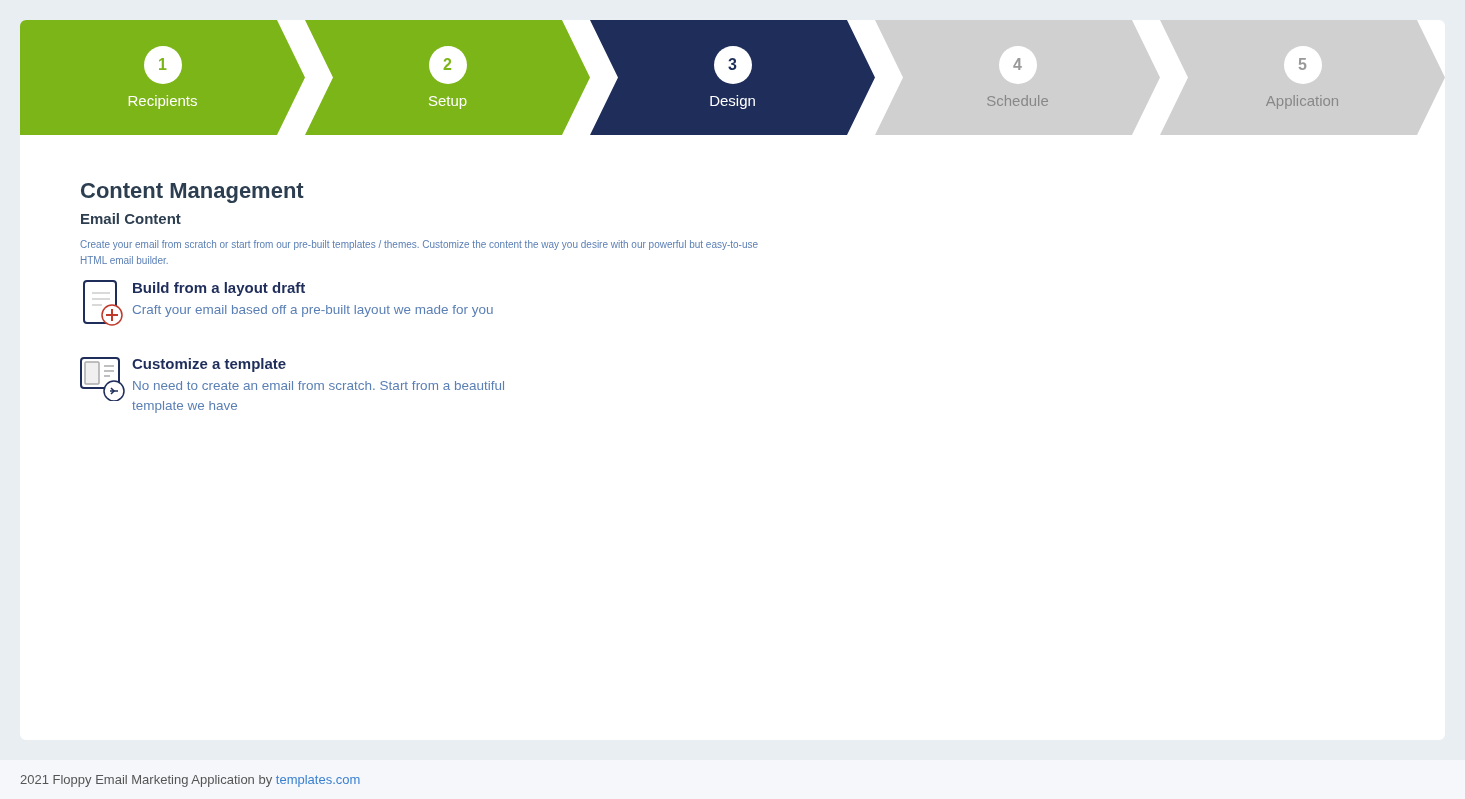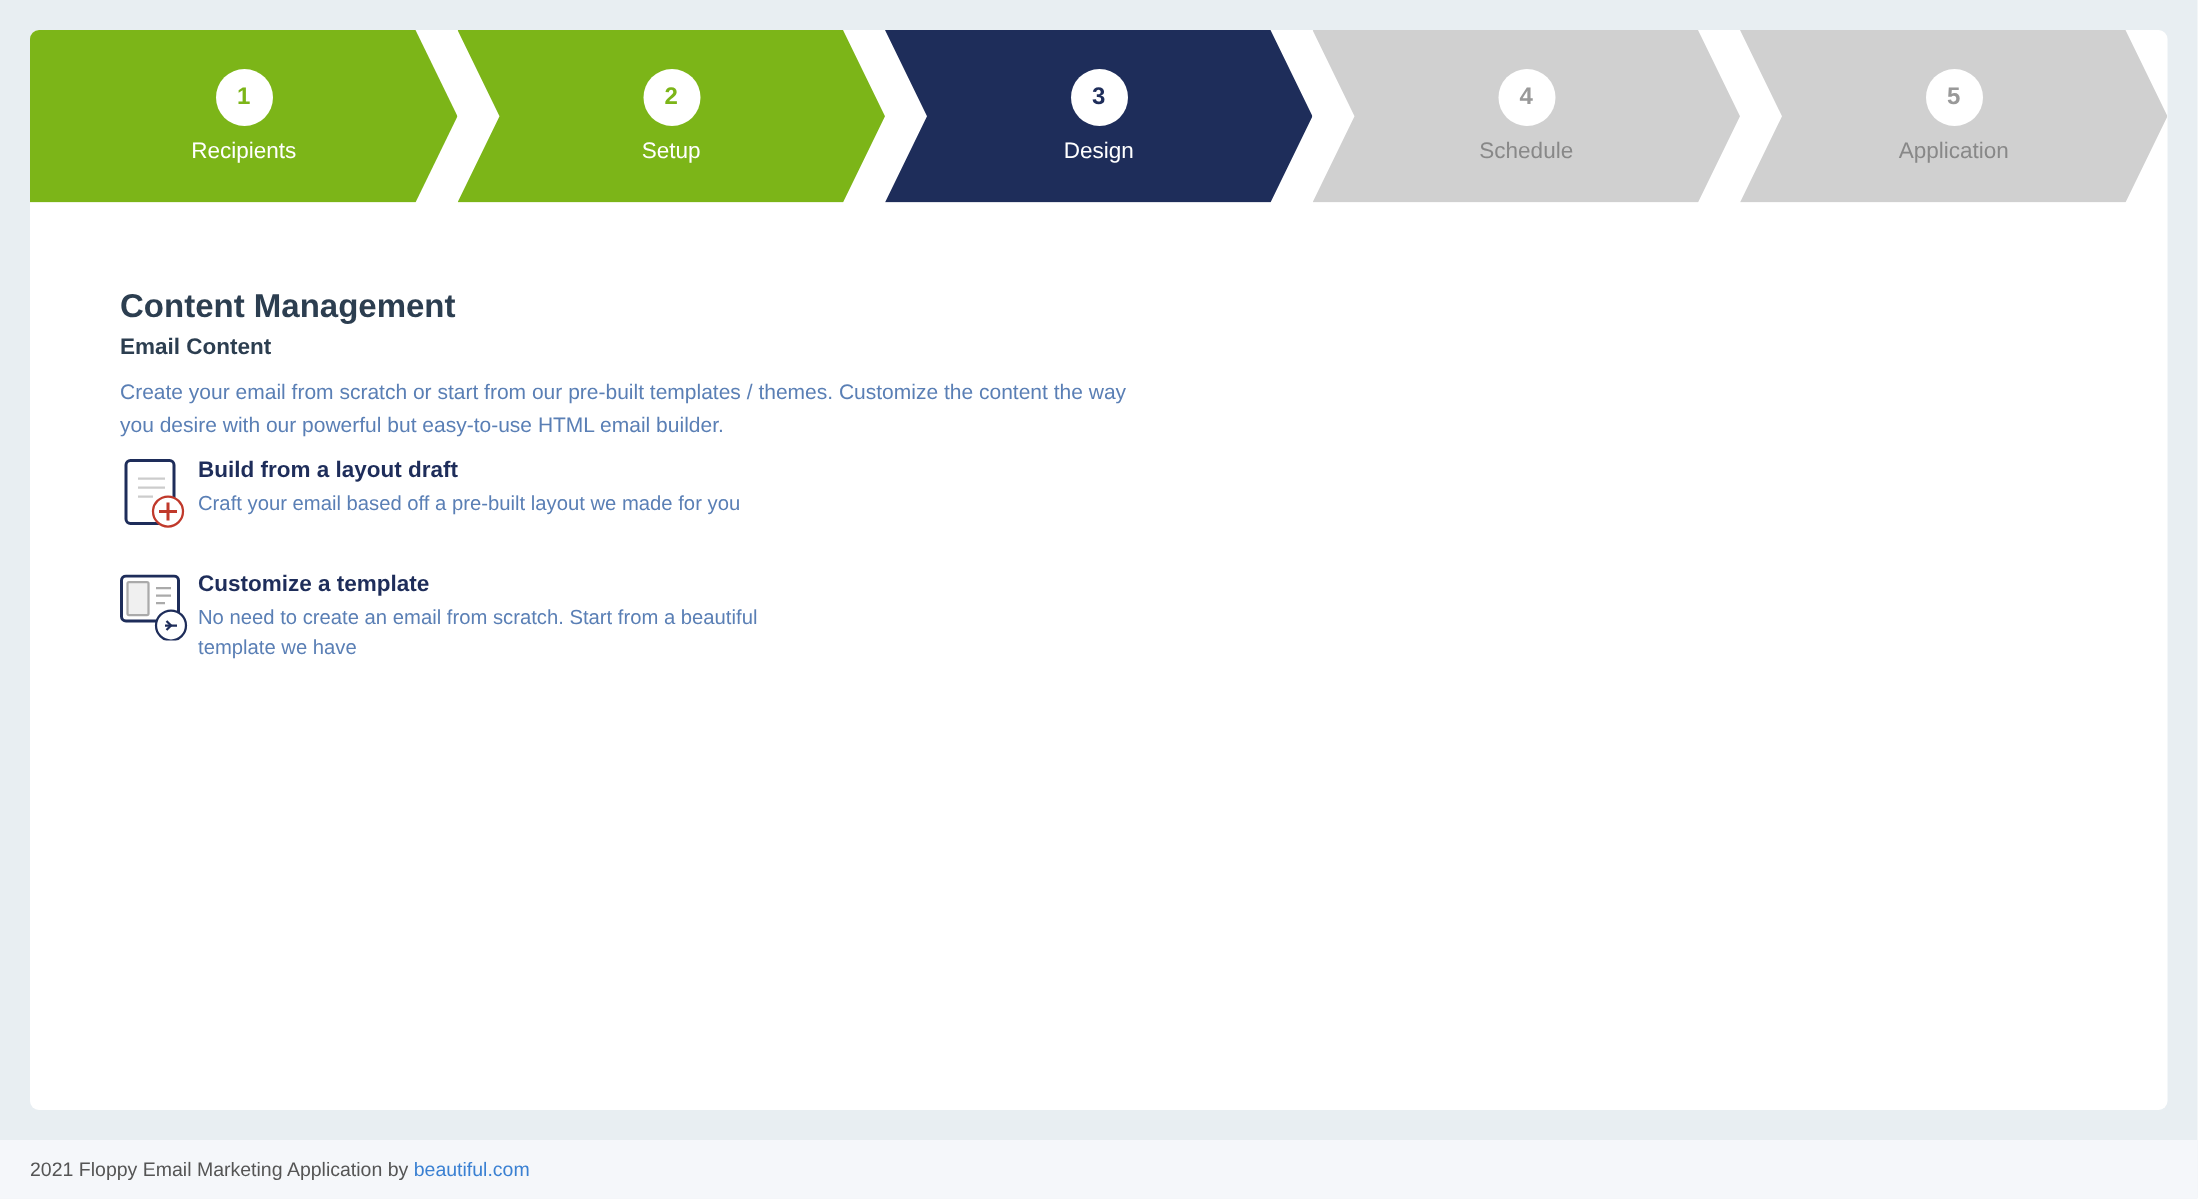--- a/index.html
+++ b/index.html
@@ -98,7 +98,7 @@
 
     
     .content-area {
-      padding: 56px 60px;
+      padding: 43px 60px;
       flex: 1;
     }
 

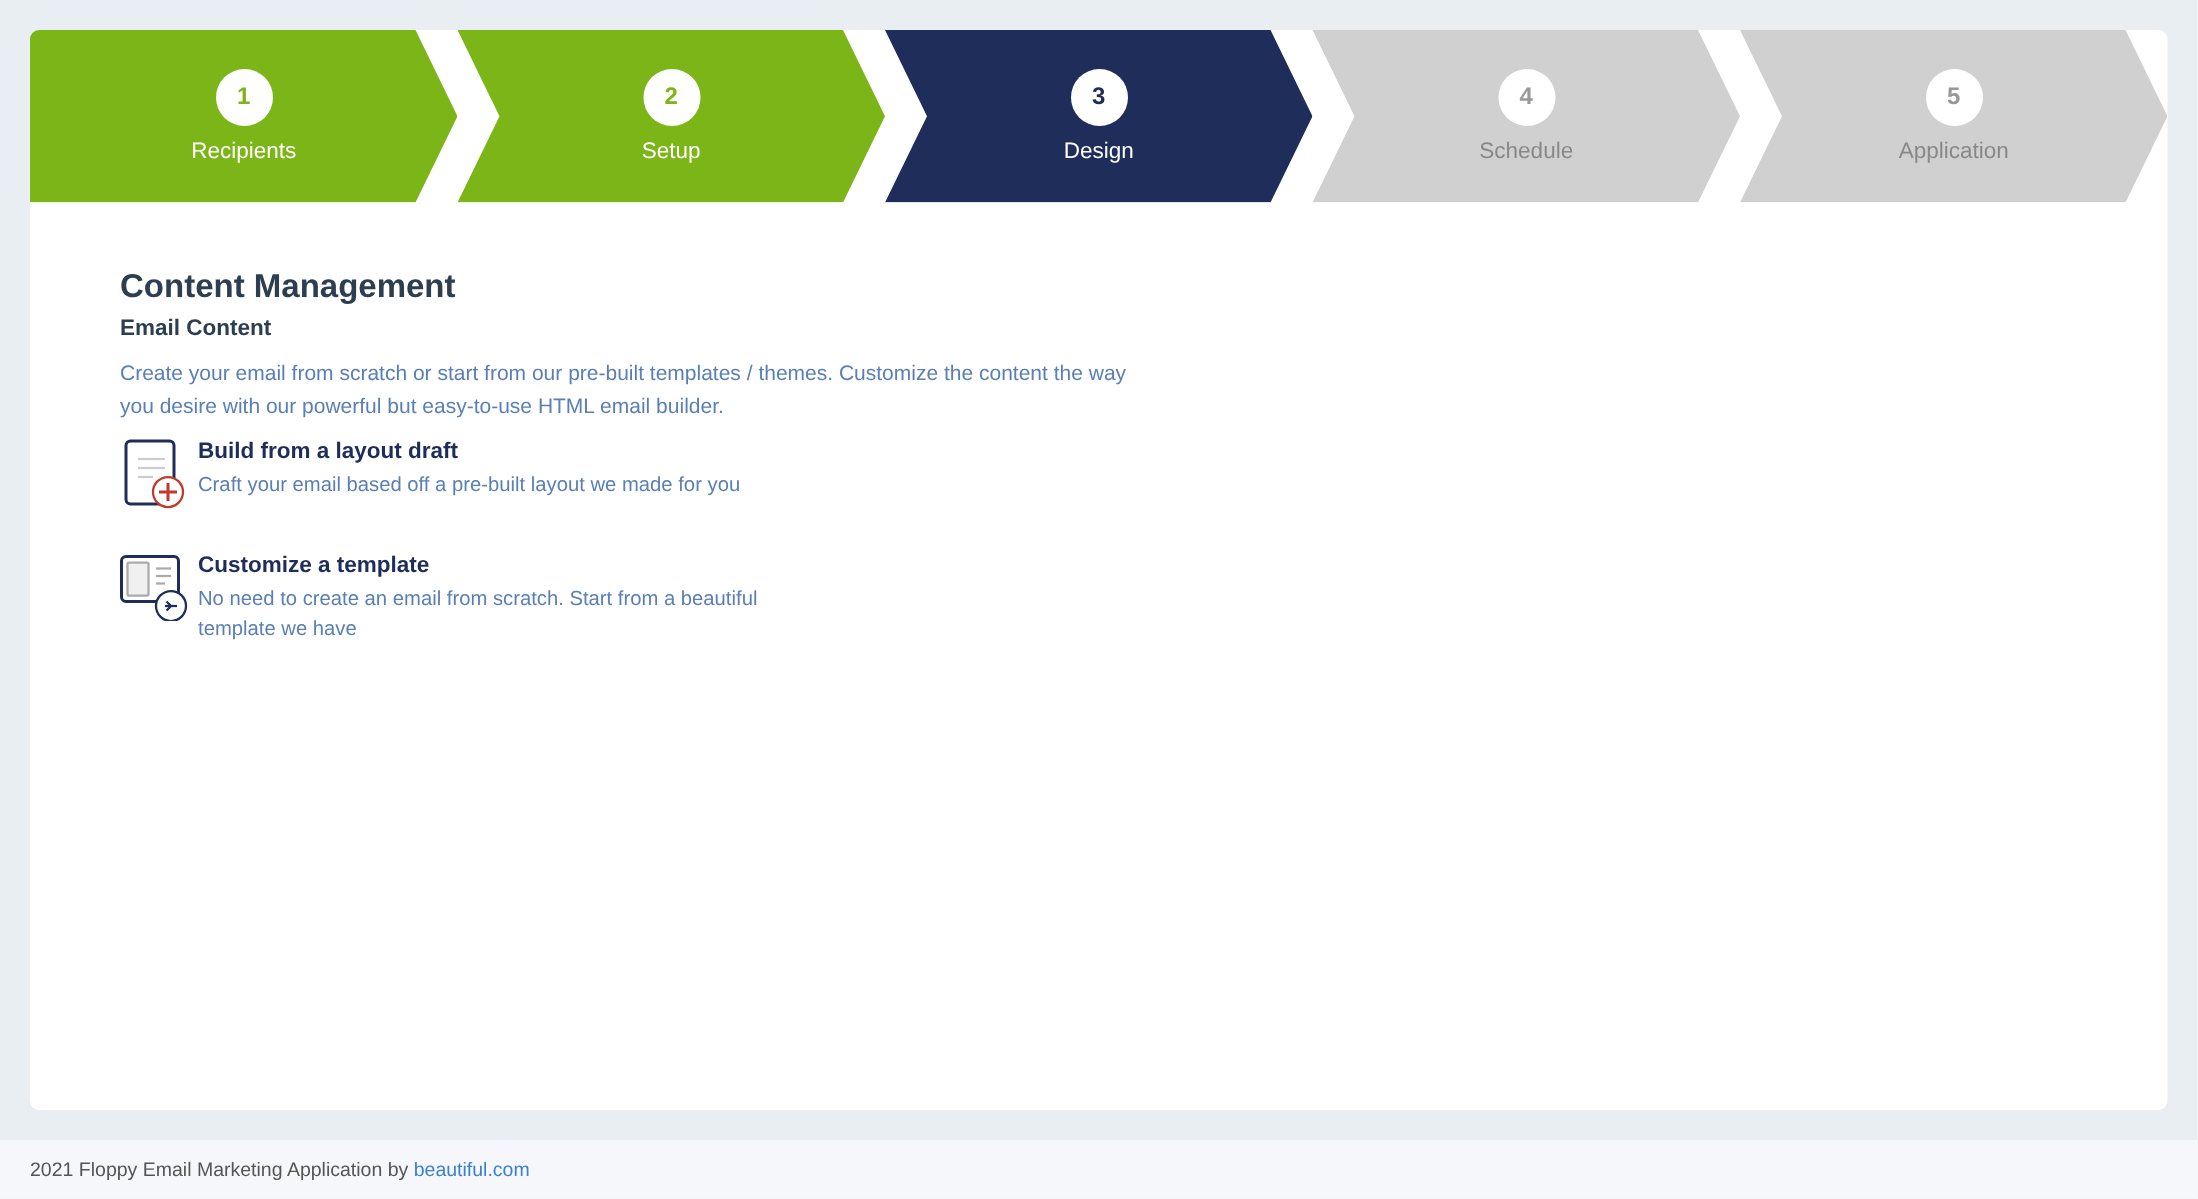--- a/index.html
+++ b/index.html
@@ -117,7 +117,7 @@
     }
 
     .section-description {
-      font-size: 14px;
+      font-size: 10px;
       color: #5a7fb5;
       line-height: 1.6;
       max-width: 680px;

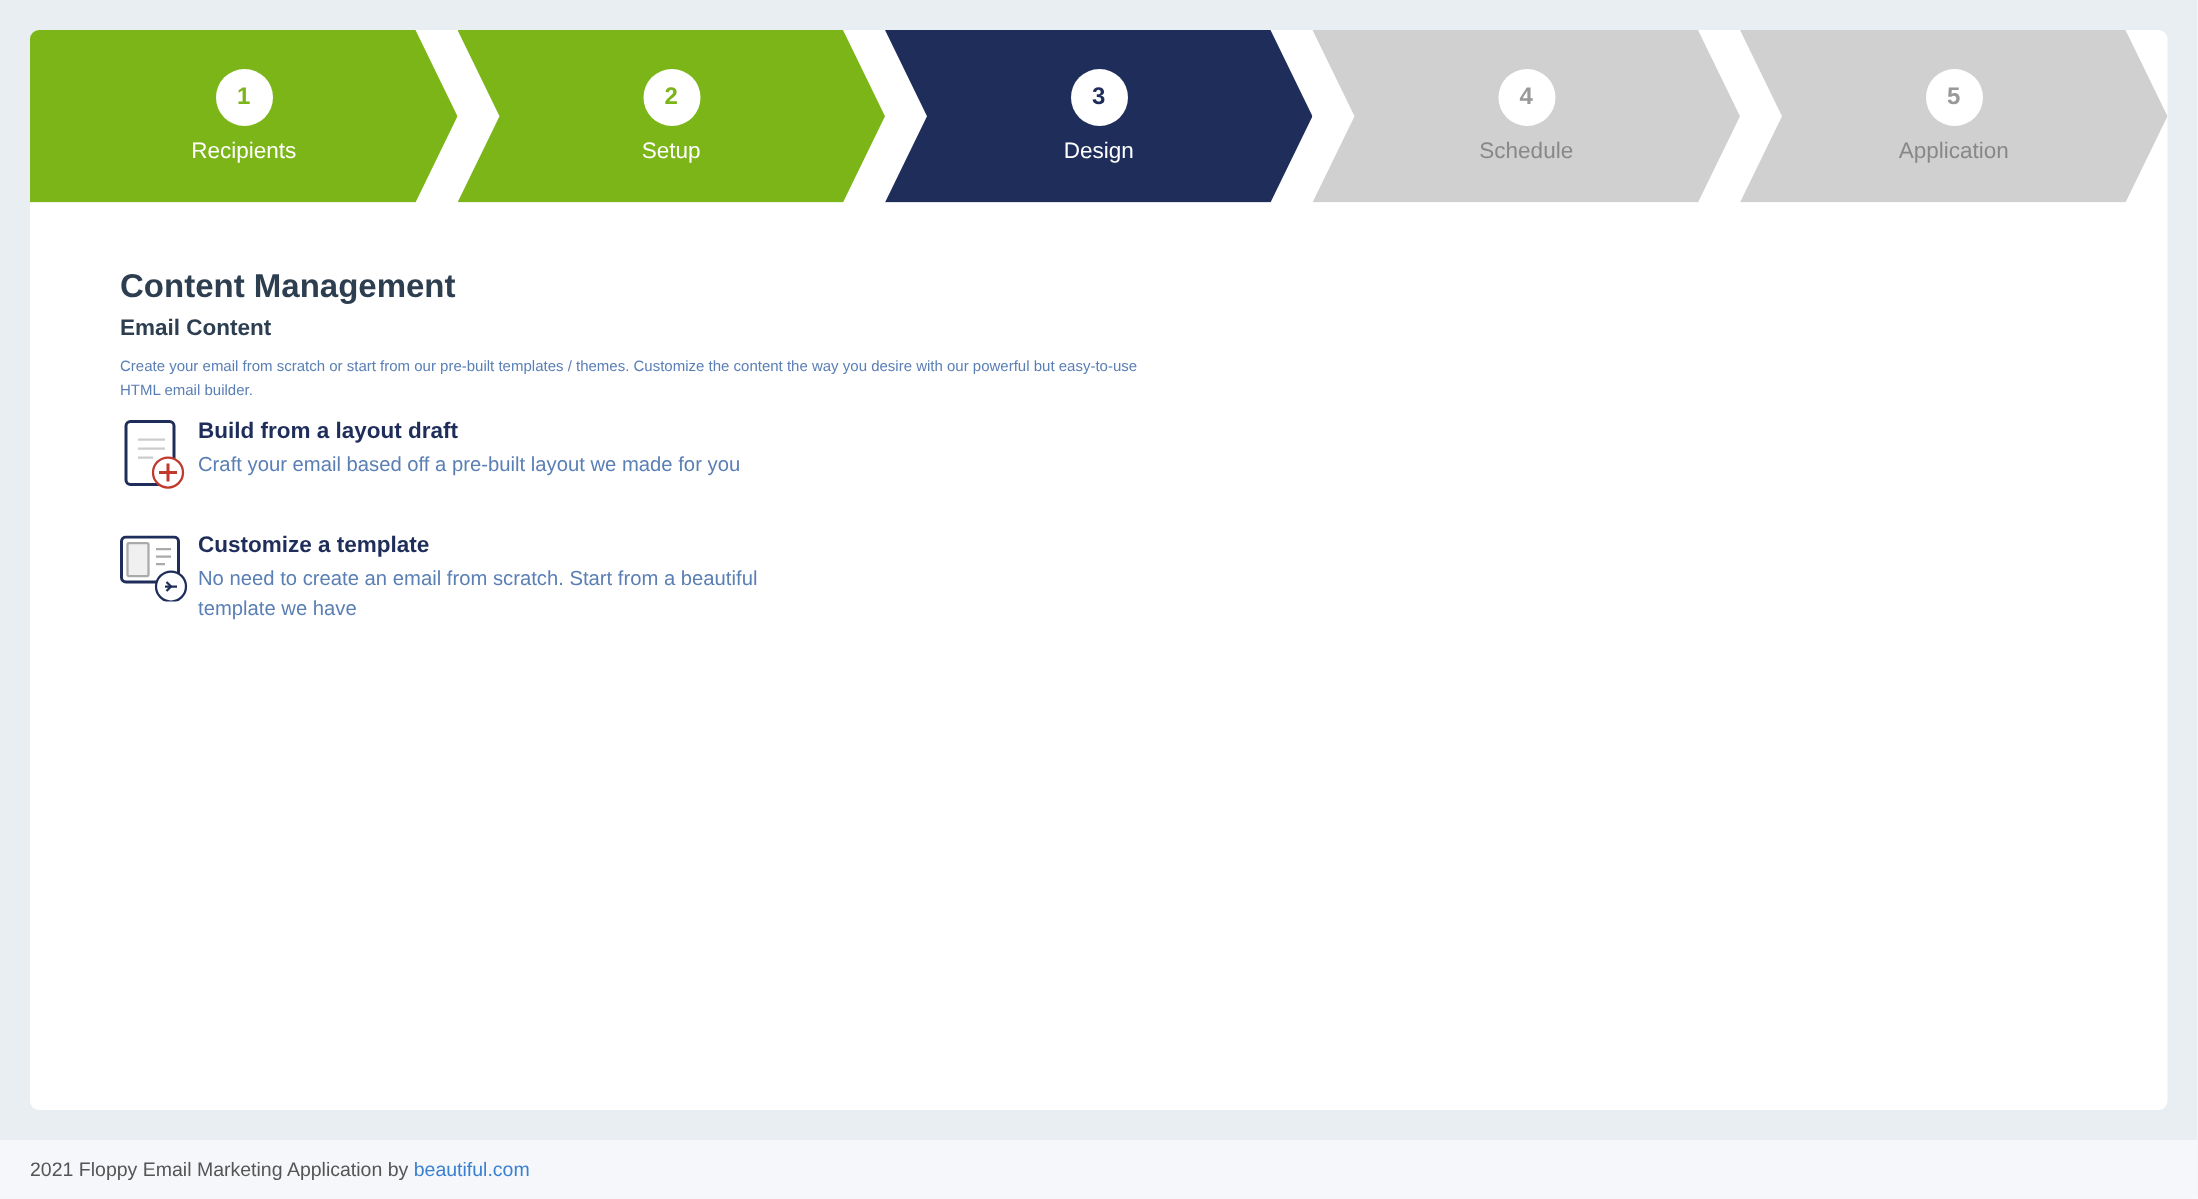--- a/index.html
+++ b/index.html
@@ -257,7 +257,7 @@
 </div>
 
 <div class="footer">
-  <span>2021 Floppy Email Marketing Application by </span><a href="#">beautiful.com</a>
+  <span>2021 Floppy Email Marketing Application by </span><a href="#">templates.com</a>
 </div>
 
 </body></html>

